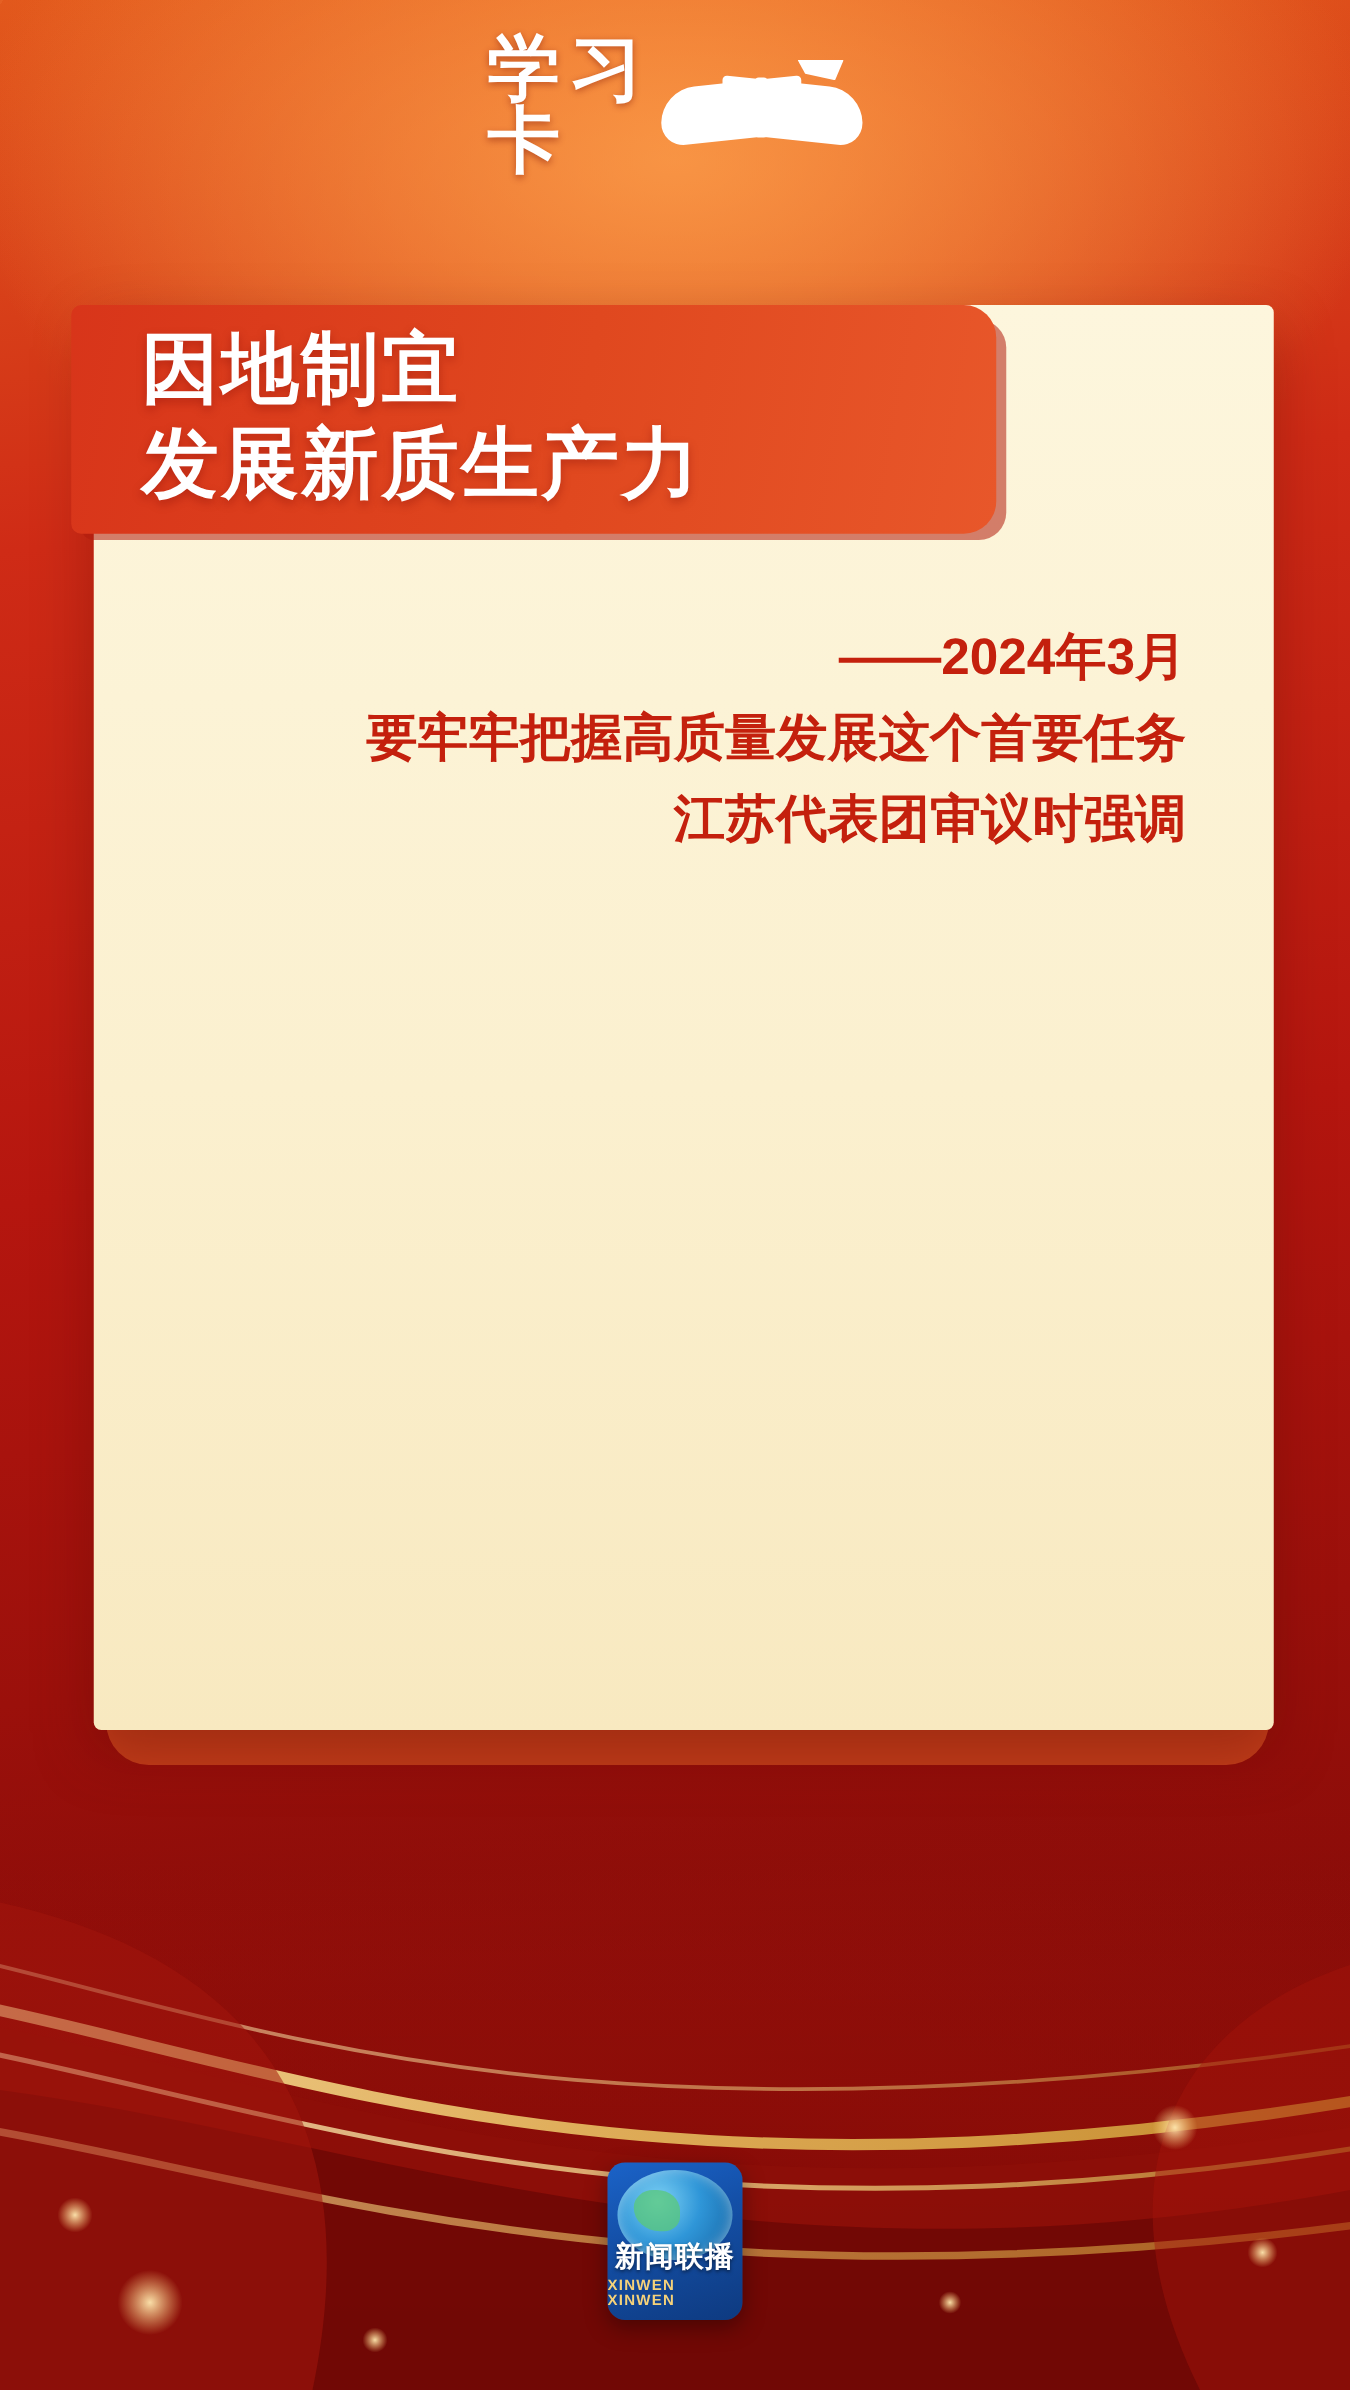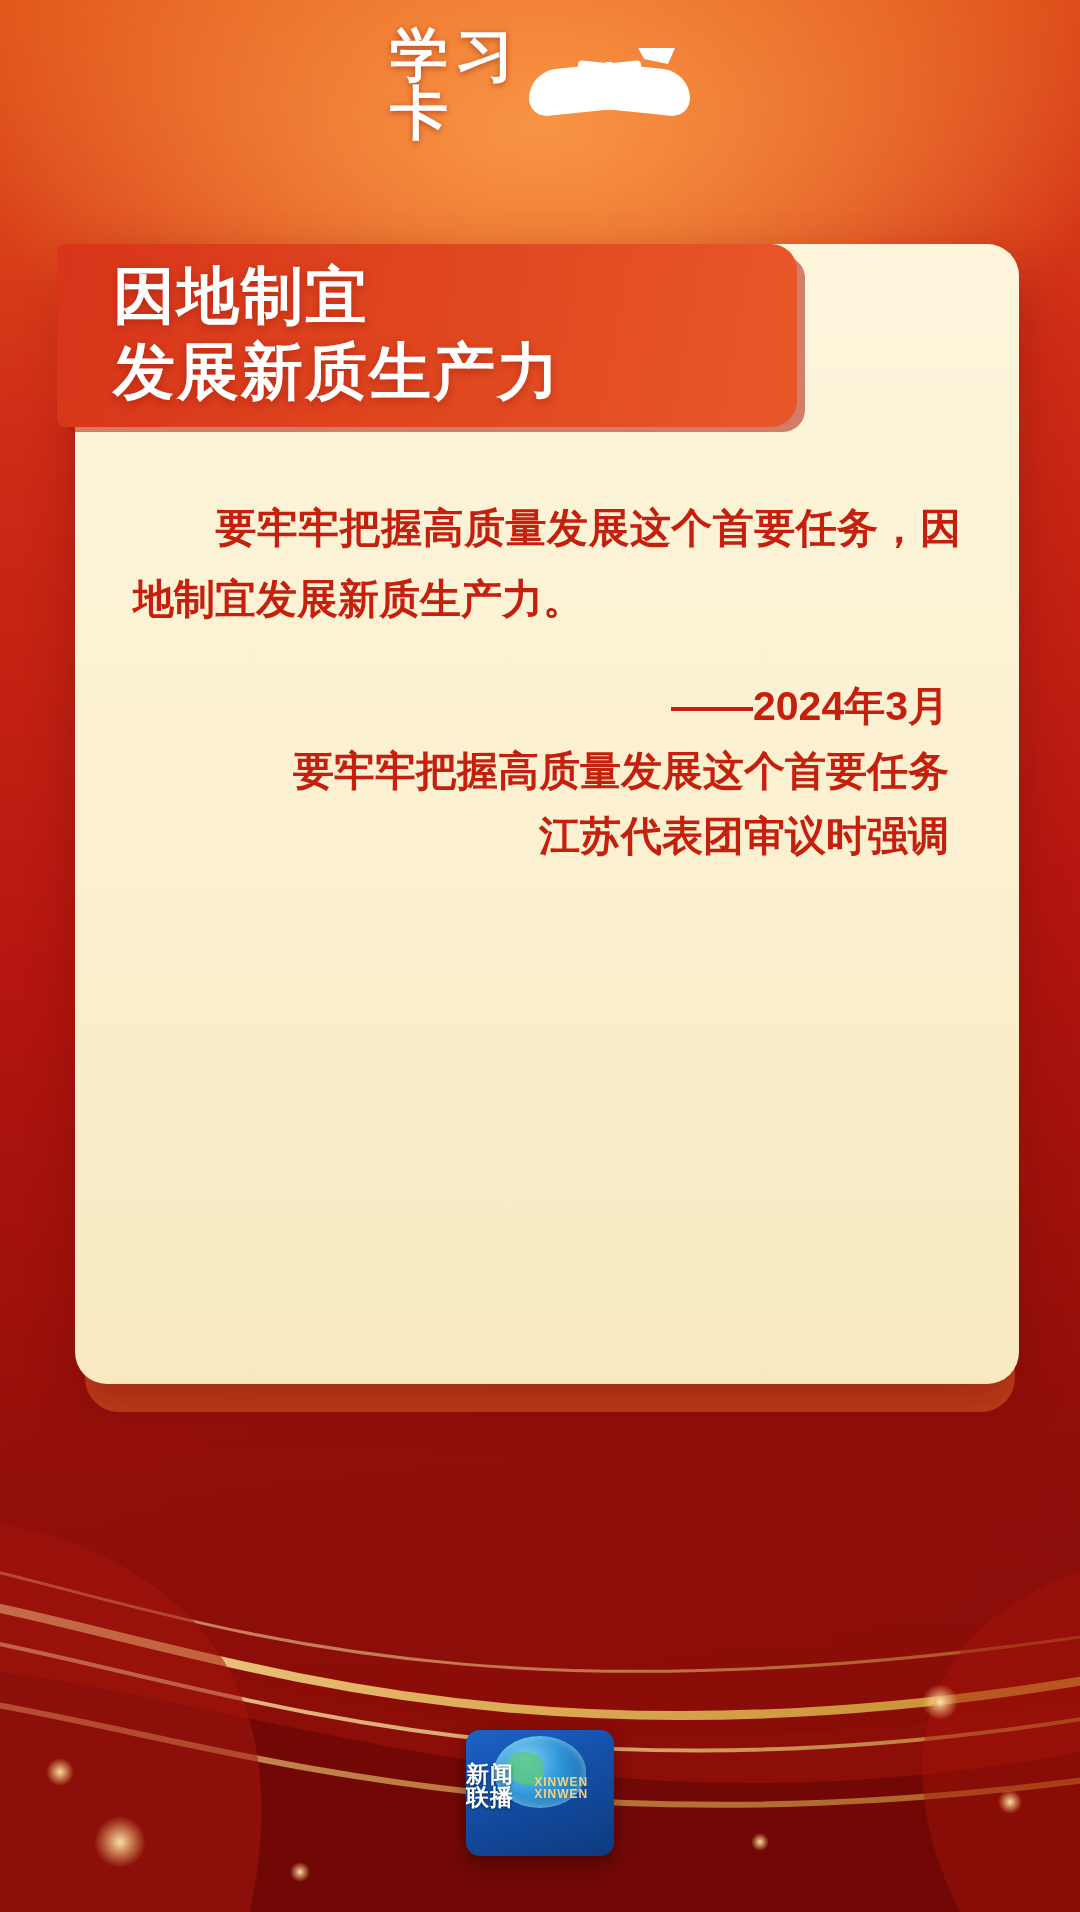--- a/index.html
+++ b/index.html
@@ -131,7 +131,7 @@
     width: 944px;
     min-height: 1140px;
     background: linear-gradient(180deg, #fdf6dd 0%, #fbf0cf 55%, #f8e9c0 100%);
-    border-radius: 32px;
+    border-radius: 6px;
     box-shadow: 0 18px 46px rgba(90,8,4,.34);
     padding: 0 0 46px 0;
     box-sizing: border-box;

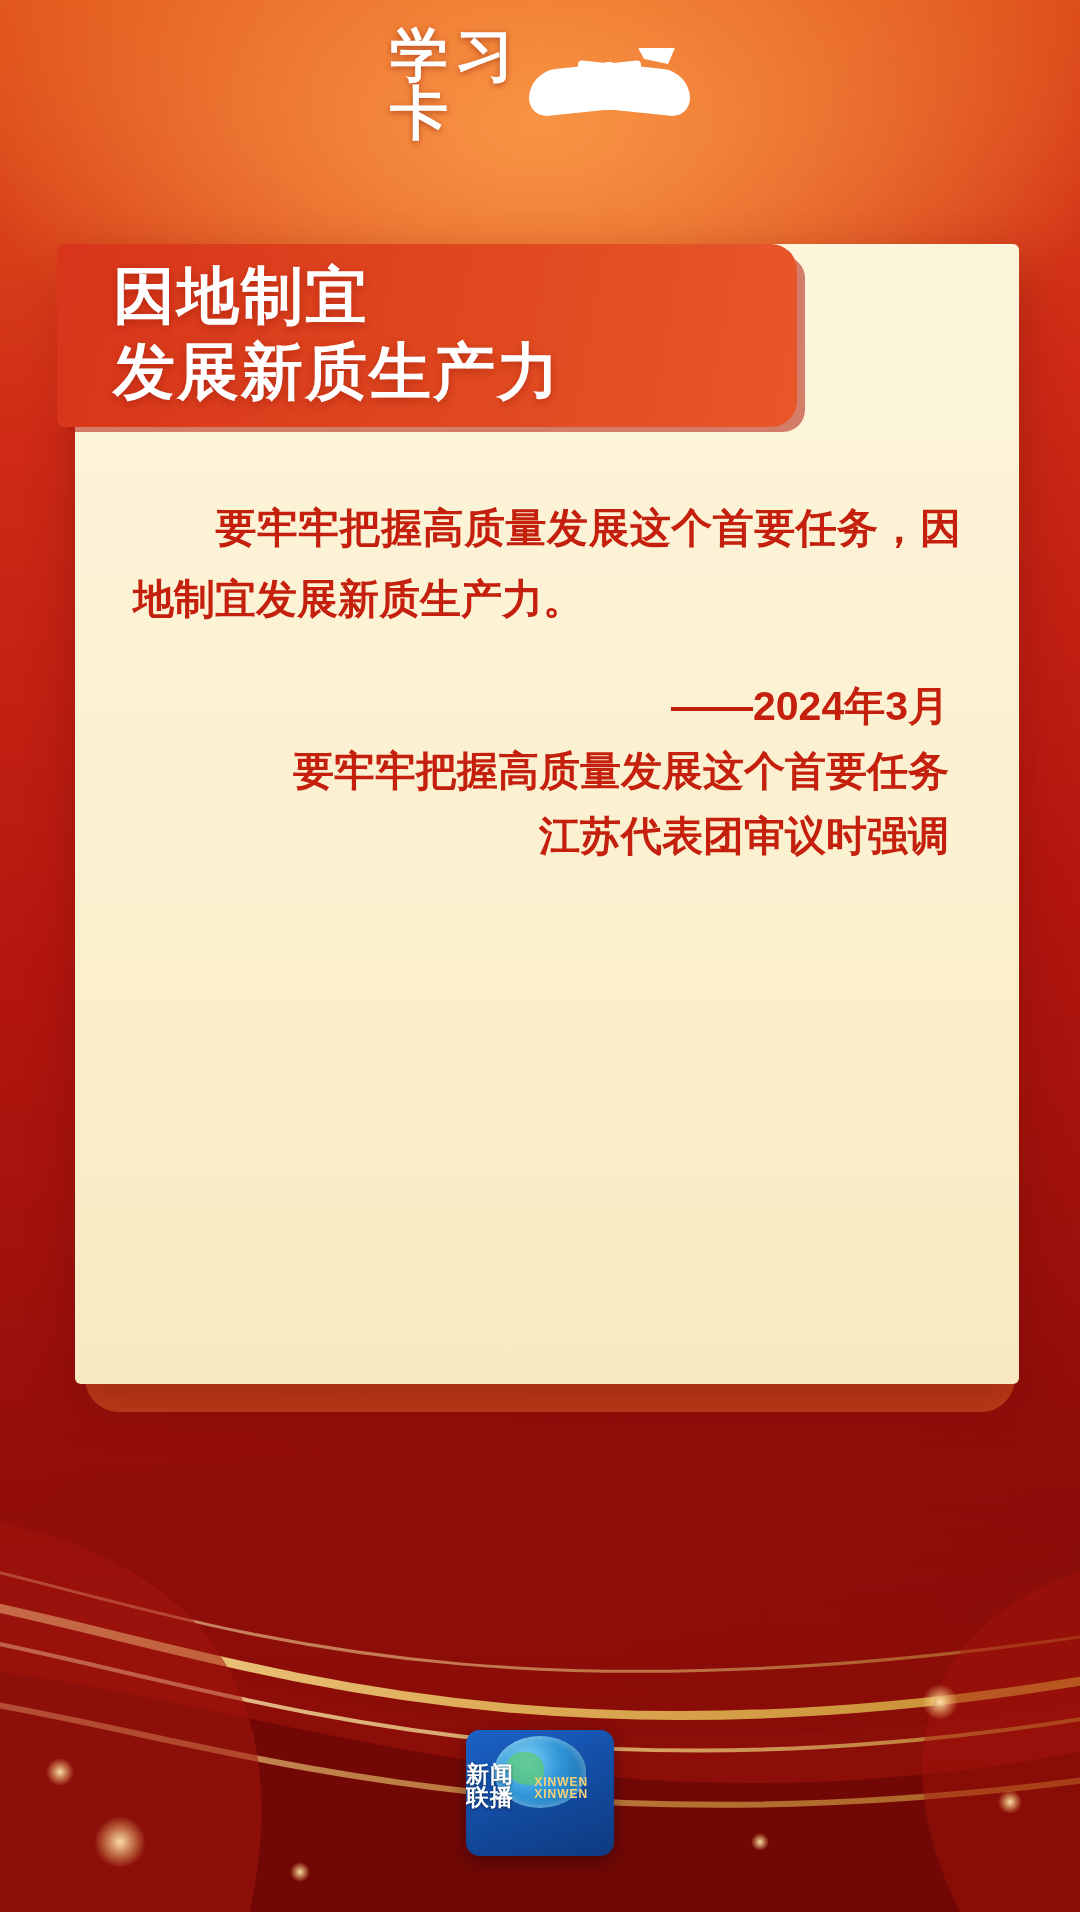--- a/index.html
+++ b/index.html
@@ -300,9 +300,6 @@
       </div>
 
       <div class="body-text">
-        <p class="para">
-          <span class="indent"></span><span>要牢牢把握高质量发展这个首要任务，因地制宜发展新质生产力。</span>
-        </p>
       </div>
 
       <div class="attribution">

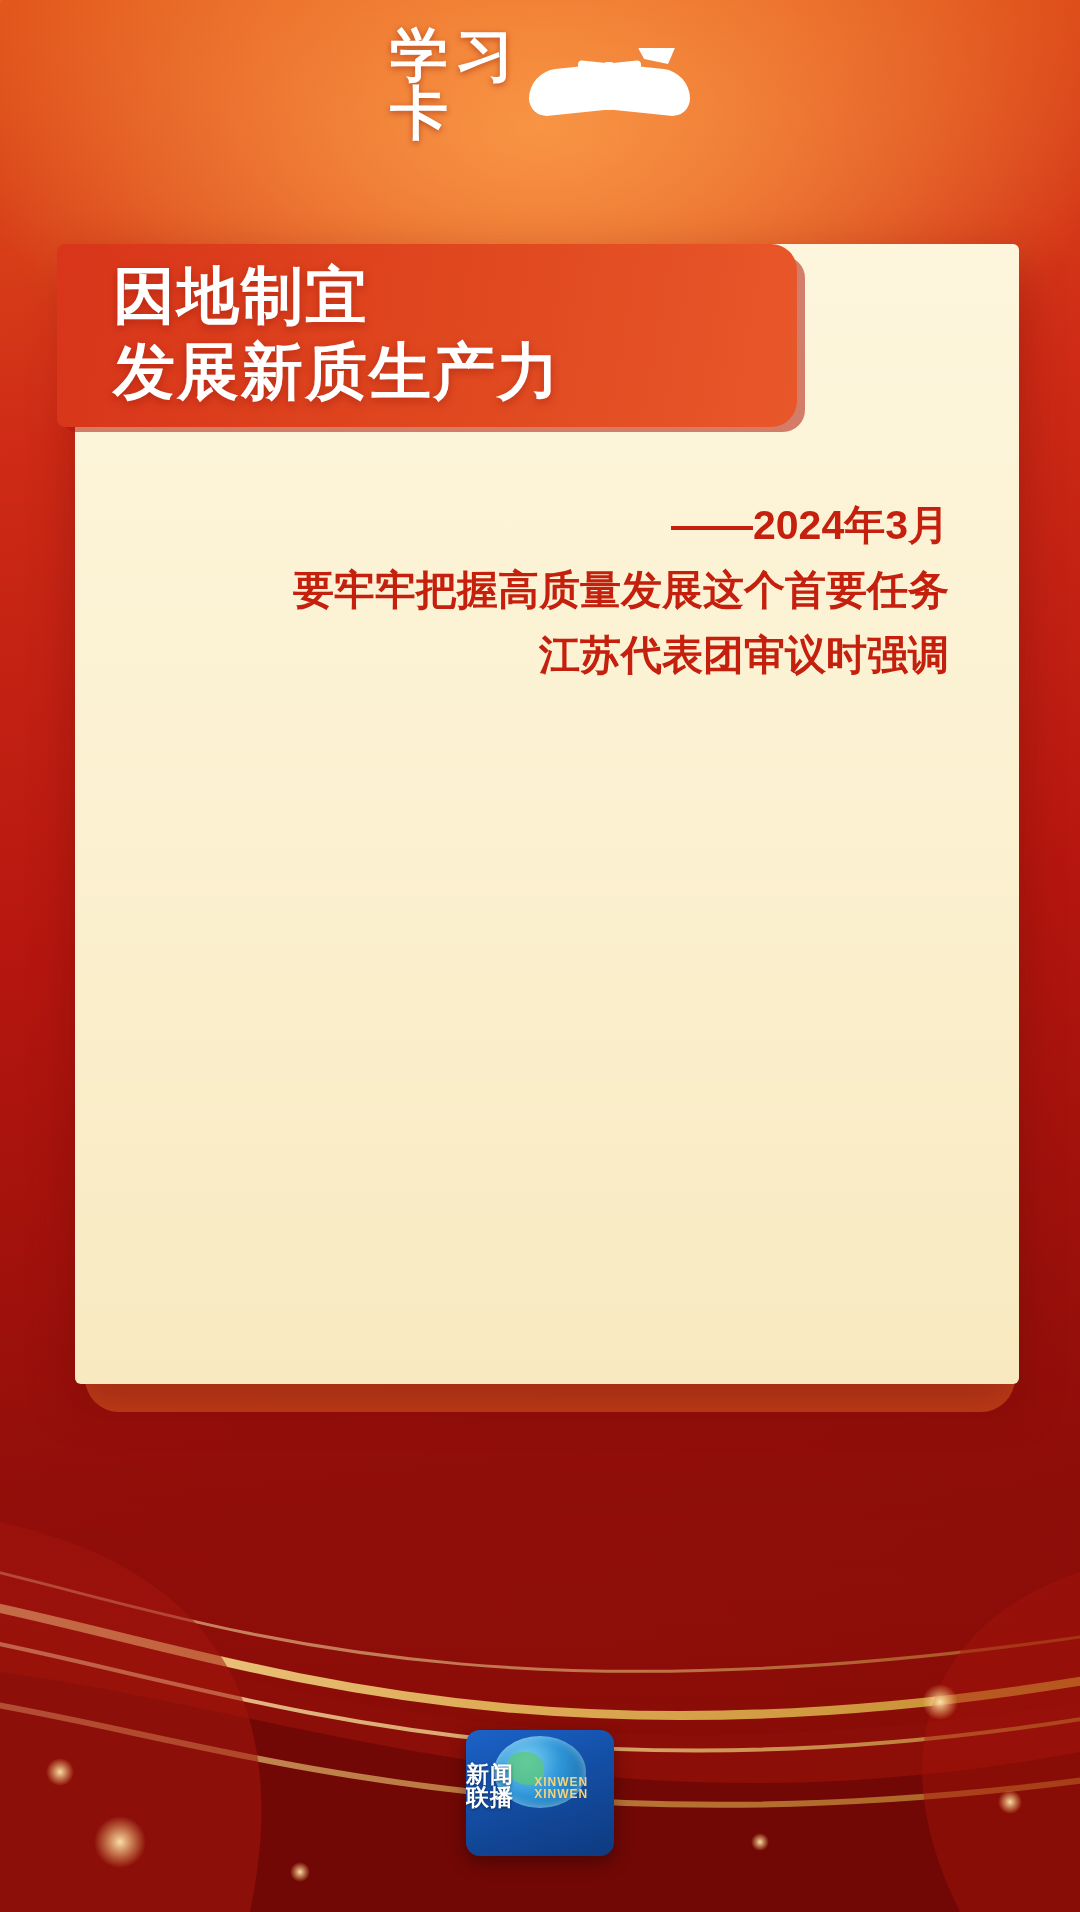--- a/index.html
+++ b/index.html
@@ -214,16 +214,16 @@
     left: 50%;
     bottom: 56px;
     transform: translateX(-50%);
-    width: 148px;
+    width: 108px;
     height: 126px;
     border-radius: 14px;
     background: linear-gradient(160deg, #1b63c8 0%, #1450a8 40%, #0e3a80 100%);
     box-shadow: 0 6px 18px rgba(0,0,0,.35);
     overflow: hidden;
     display: flex;
-    flex-direction: row;
+    flex-direction: column;
     align-items: center;
-    justify-content: space-between;
+    justify-content: flex-end;
     padding-bottom: 10px;
     box-sizing: border-box;
   }

